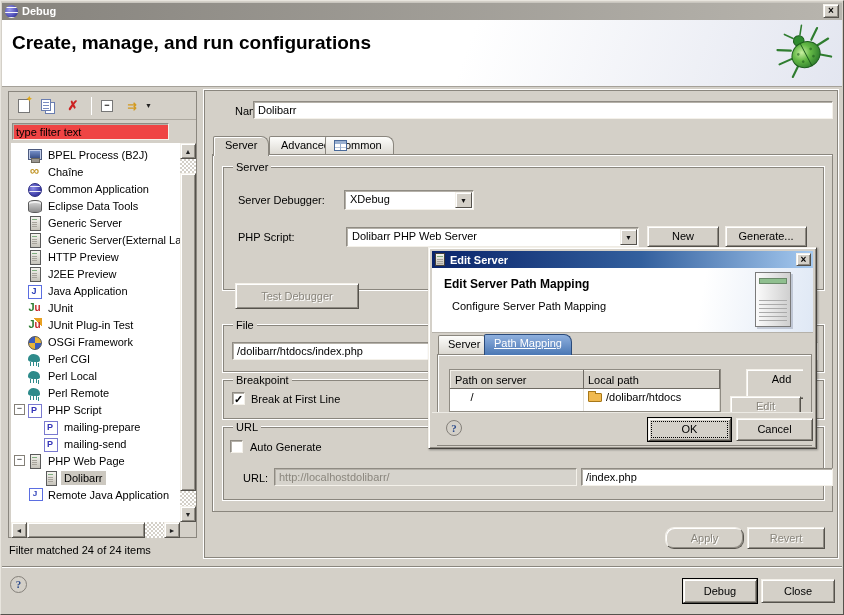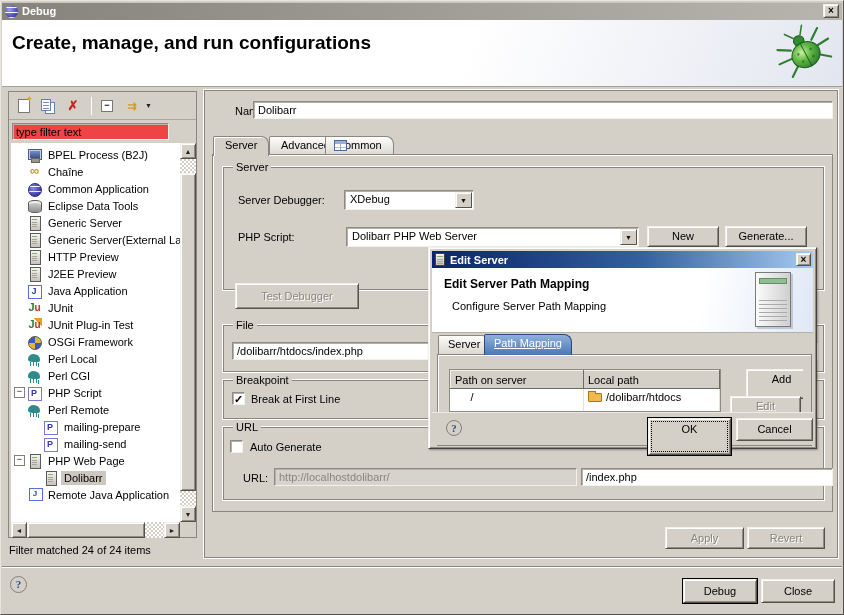--- a/index.html
+++ b/index.html
@@ -296,12 +296,12 @@
         <div class="titem">
           <span class="exp"></span>
           <span class="ticon t-perl"></span>
+          <span class="tlabel">Perl CGI</span>
+        </div>
+        <div class="titem">
+          <span class="exp"></span>
+          <span class="ticon t-perl"></span>
           <span class="tlabel">Perl Local</span>
-        </div>
-        <div class="titem">
-          <span class="exp"></span>
-          <span class="ticon t-perl"></span>
-          <span class="tlabel">Perl CGI</span>
         </div>
         <div class="titem">
           <span class="exp box"></span>

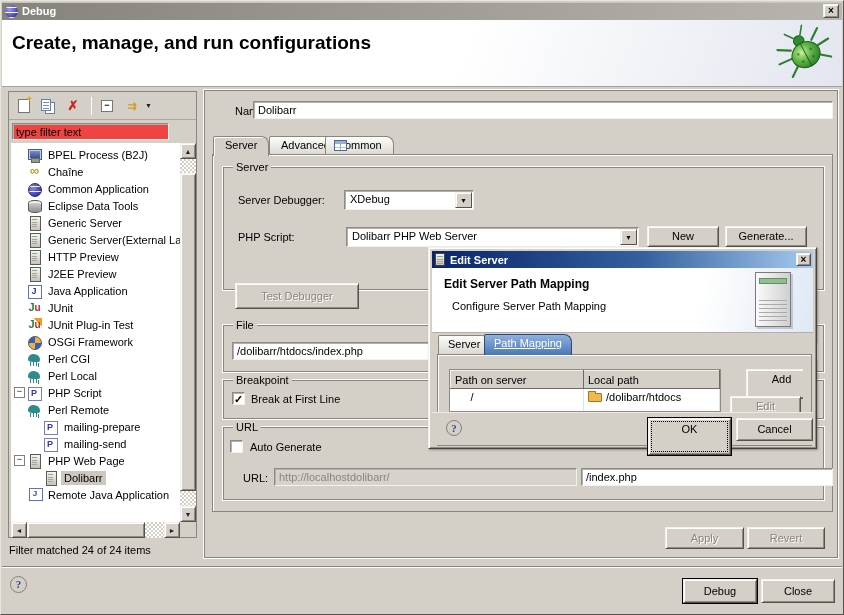--- a/index.html
+++ b/index.html
@@ -304,14 +304,14 @@
           <span class="tlabel">Perl Local</span>
         </div>
         <div class="titem">
+          <span class="exp"></span>
+          <span class="ticon t-perl"></span>
+          <span class="tlabel">Perl Remote</span>
+        </div>
+        <div class="titem">
           <span class="exp box"></span>
           <span class="ticon t-php"></span>
           <span class="tlabel">PHP Script</span>
-        </div>
-        <div class="titem">
-          <span class="exp"></span>
-          <span class="ticon t-perl"></span>
-          <span class="tlabel">Perl Remote</span>
         </div>
         <div class="titem child">
           <span class="exp"></span>

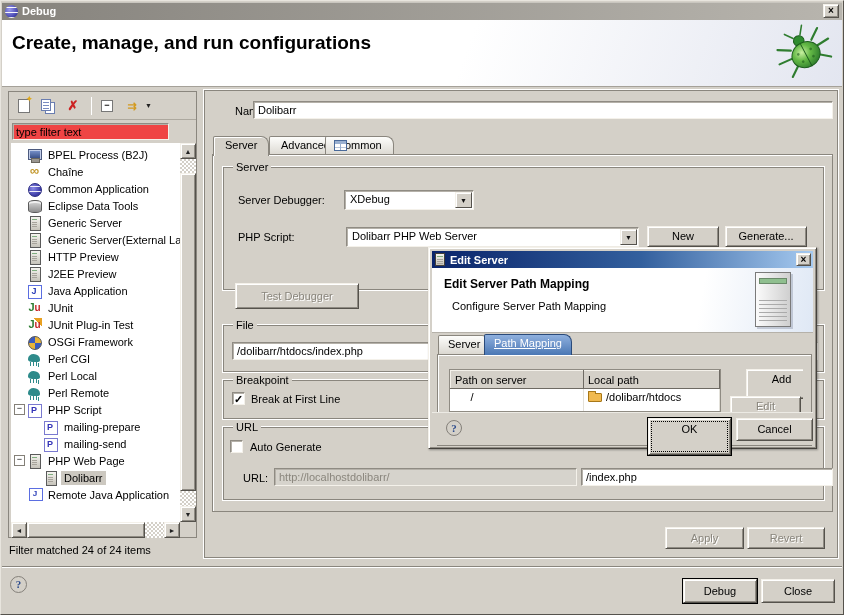--- a/index.html
+++ b/index.html
@@ -463,7 +463,7 @@
 
     <div class="dfoot">
       <span class="help-circ" style="left:14px;top:8px;width:16px;height:16px;line-height:14px;">?</span>
-      <div class="btn default focused" style="left:216px;top:6px;width:83px;height:37px;line-height:21px;">OK</div>
+      <div class="btn default focused" style="left:216px;top:6px;width:83px;height:23px;line-height:21px;">OK</div>
       <div class="btn" style="left:304px;top:6px;width:77px;height:23px;line-height:21px;">Cancel</div>
     </div>
   </div>

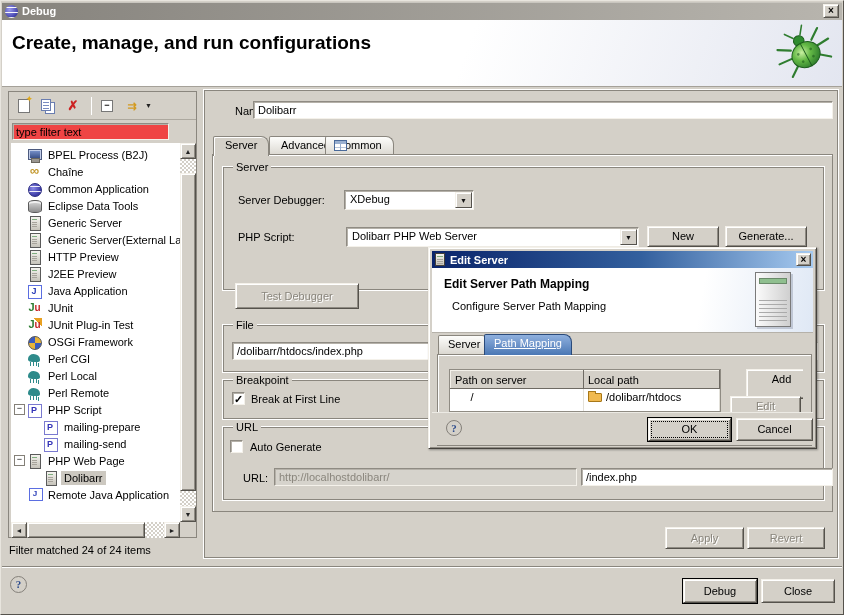--- a/index.html
+++ b/index.html
@@ -410,7 +410,7 @@
       </div>
     </div>
 
-    <div class="btn disabled" style="left:460px;top:436px;width:79px;height:22px;line-height:20px;">Apply</div>
+    <div class="btn disabled" style="left:460px;top:436px;width:79px;height:22px;line-height:20px;border-radius:9px;">Apply</div>
     <div class="btn disabled" style="left:542px;top:436px;width:78px;height:22px;line-height:20px;">Revert</div>
   </div>
 

